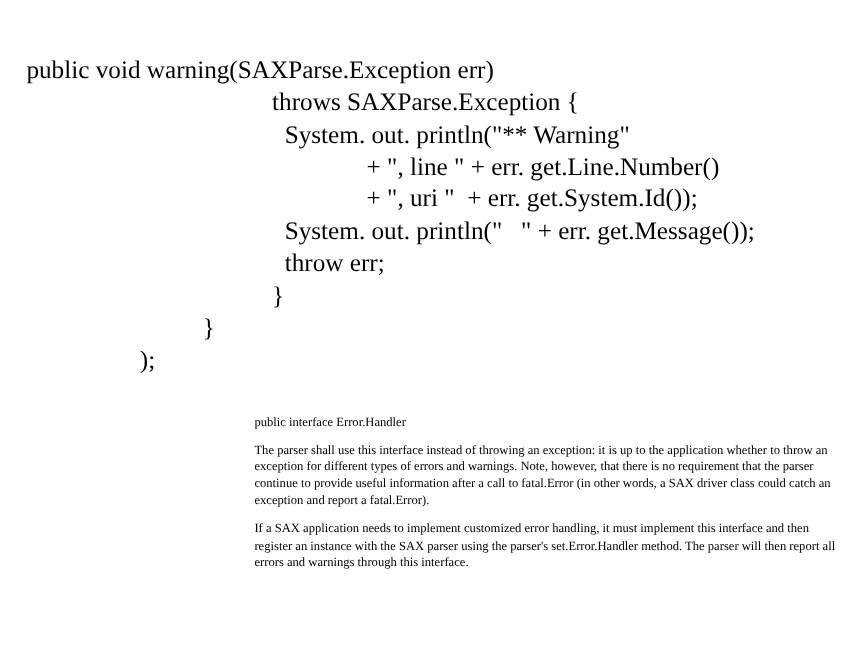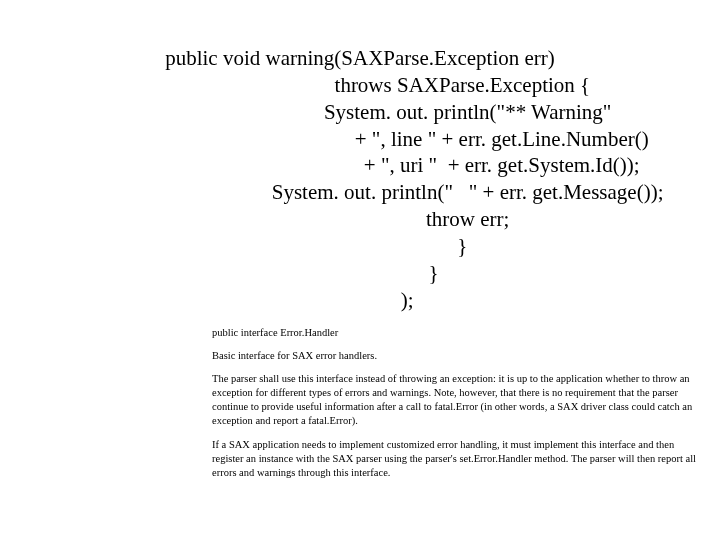--- a/index.html
+++ b/index.html
@@ -16,7 +16,6 @@
   }
   .code-block {
     white-space: pre;
-    text-align: center;
   }
   .explain {
     margin-top: 12px;

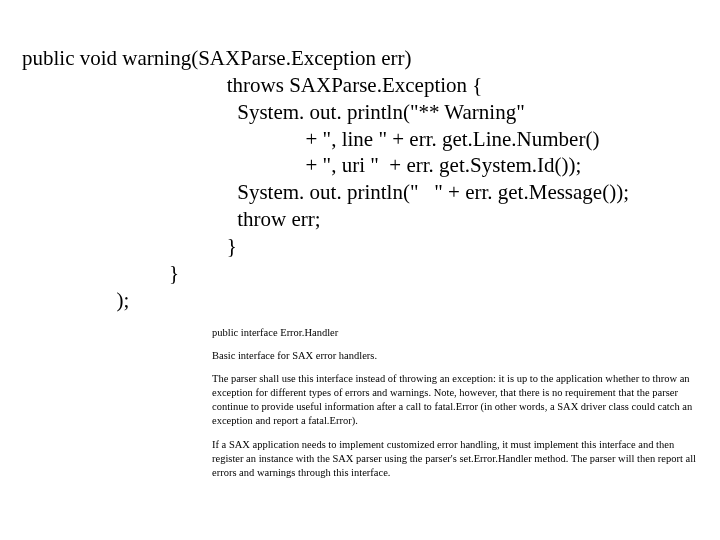--- a/index.html
+++ b/index.html
@@ -18,7 +18,7 @@
     white-space: pre;
   }
   .explain {
-    margin-top: 12px;
+    margin-top: 32px;
     margin-left: 190px;
     width: 490px;
     font-size: 10.5px;

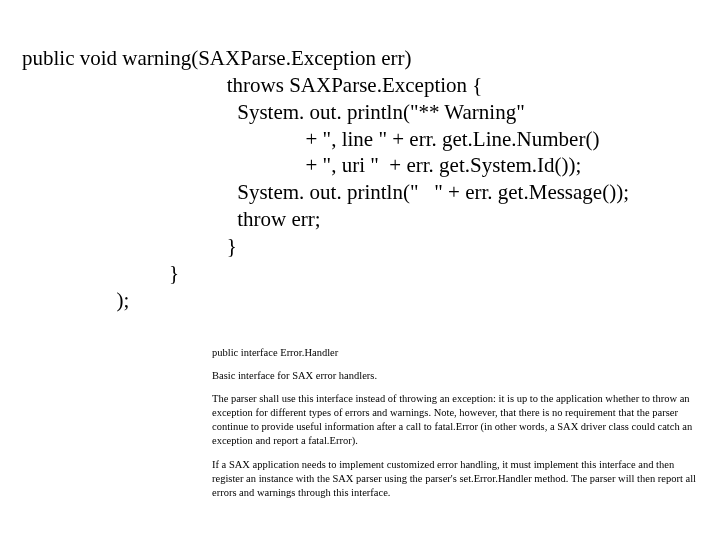--- a/index.html
+++ b/index.html
@@ -46,7 +46,6 @@
 
 <div class="explain">
   <p>public interface Error.Handler</p>
-  <p>Basic interface for SAX error handlers.</p>
   <p>The parser shall use this interface instead of throwing an exception: it is up to the application whether to throw an exception for different types of errors and warnings. Note, however, that there is no requirement that the parser continue to provide useful information after a call to fatal.Error (in other words, a SAX driver class could catch an exception and report a fatal.Error).</p>
   <p>If a SAX application needs to implement customized error handling, it must implement this interface and then register an instance with the SAX parser using the parser's set.Error.Handler method. The parser will then report all errors and warnings through this interface.</p>
 </div>

